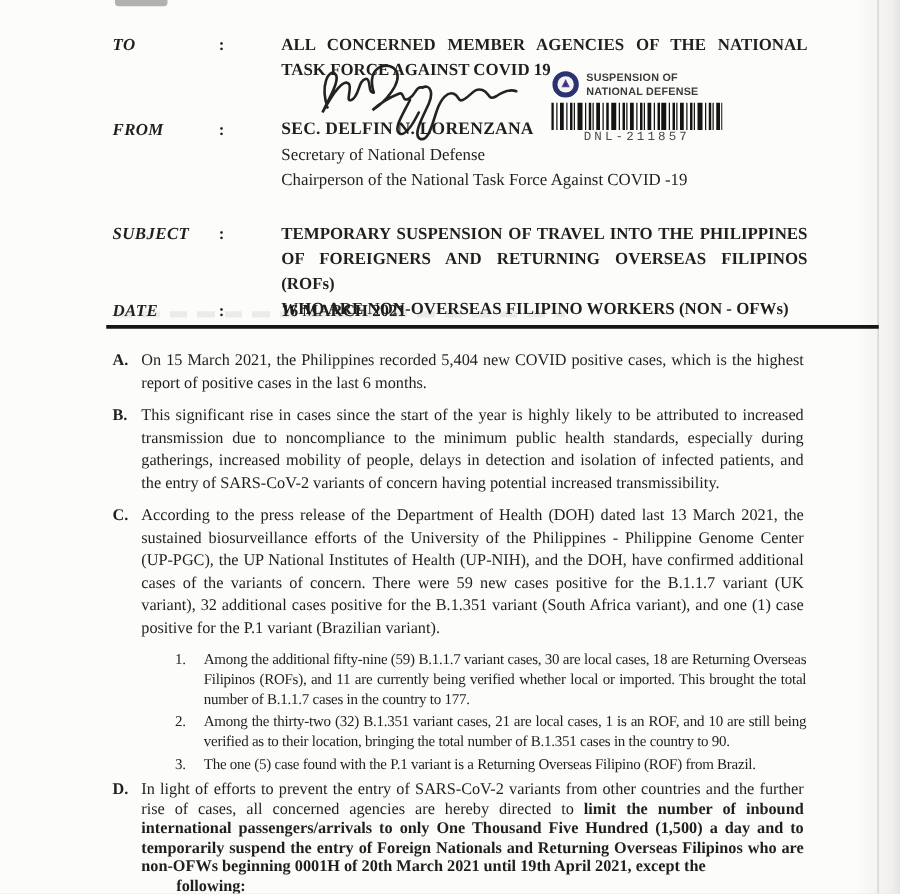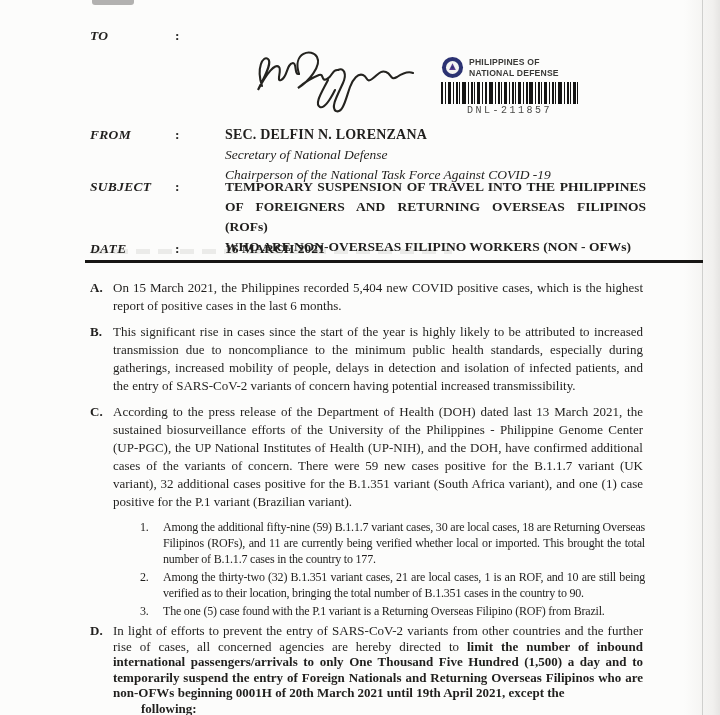--- a/index.html
+++ b/index.html
@@ -96,6 +96,10 @@
   <div class="hrow row-to">
     <div class="hlabel">TO</div>
     <div class="hcolon">:</div>
+    <div>
+      <div class="hline stretch bold">ALL CONCERNED MEMBER AGENCIES OF THE NATIONAL</div>
+      <div class="hline bold">TASK FORCE AGAINST COVID 19</div>
+    </div>
   </div>
 
   <div class="signature">

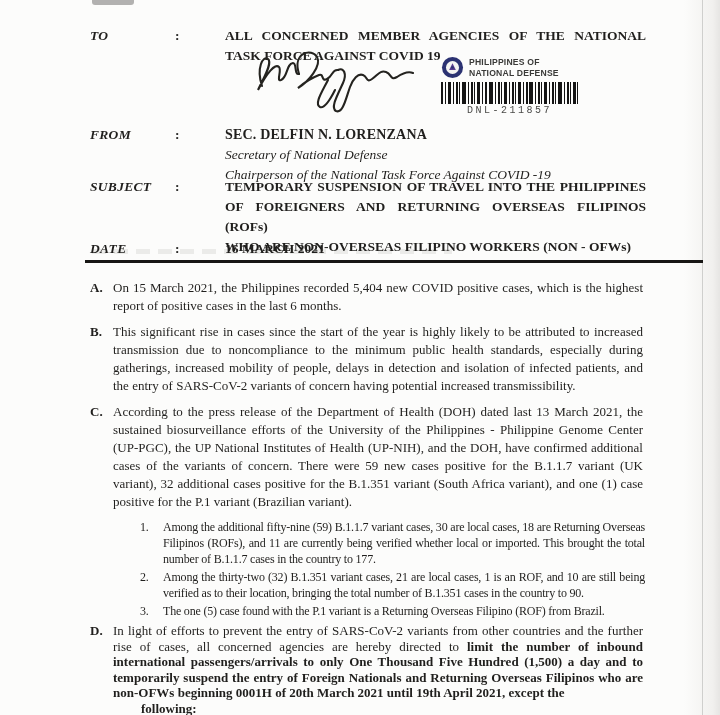--- a/index.html
+++ b/index.html
@@ -120,7 +120,7 @@
         <circle cx="12" cy="12" r="1.4" fill="#2b3272"></circle>
       </svg>
       <div class="stamp-agency">
-        <div>PHILIPPINES OF</div>
+        <div>SUSPENSION OF</div>
         <div>NATIONAL DEFENSE</div>
       </div>
     </div>

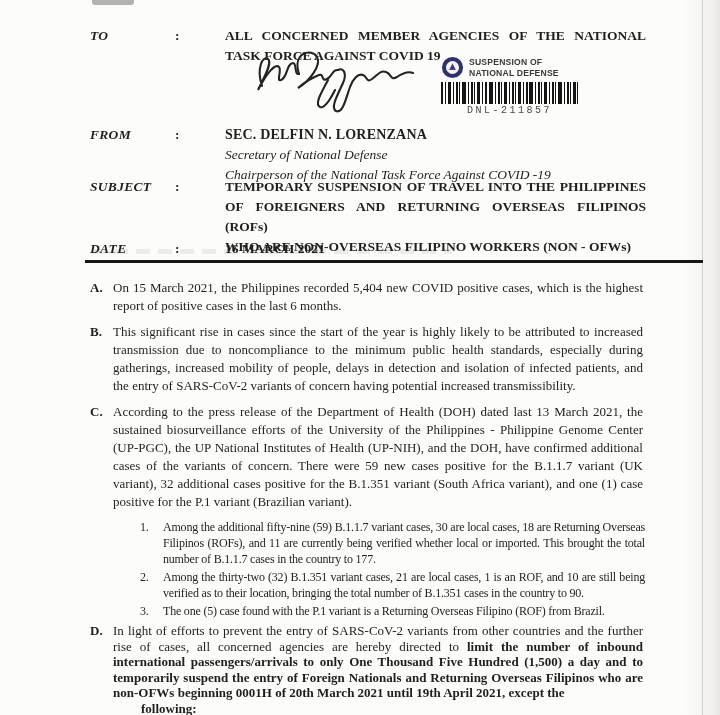--- a/index.html
+++ b/index.html
@@ -39,7 +39,7 @@
   .hline.stretch { text-align-last: justify; }
   .bold { font-weight: bold; }
   .row-to { top: 26px; }
-  .row-from { top: 94px; margin-top: 31px; }
+  .row-from { top: 94px; }
   .row-subject { top: 177px; }
   .row-date { top: 239px; }
   .from-name { font-weight: bold; font-size: 14px; letter-spacing: .2px; }

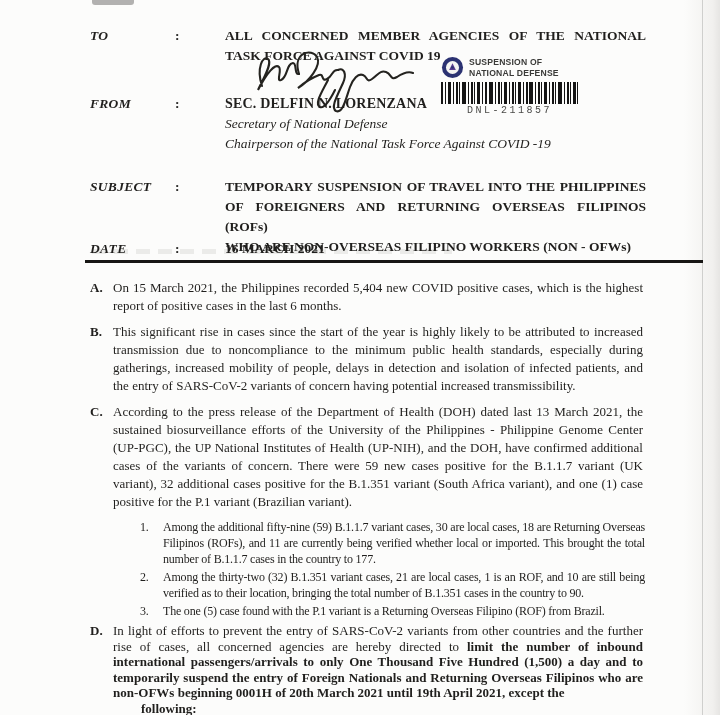--- a/index.html
+++ b/index.html
@@ -43,7 +43,7 @@
   .row-subject { top: 177px; }
   .row-date { top: 239px; }
   .from-name { font-weight: bold; font-size: 14px; letter-spacing: .2px; }
-  .from-title { font-size: 13.5px; font-style: italic; }
+  .from-title { font-size: 13.5px; }
 
   
   .signature { position: absolute; left: 232px; top: 46px; width: 195px; height: 78px; }

